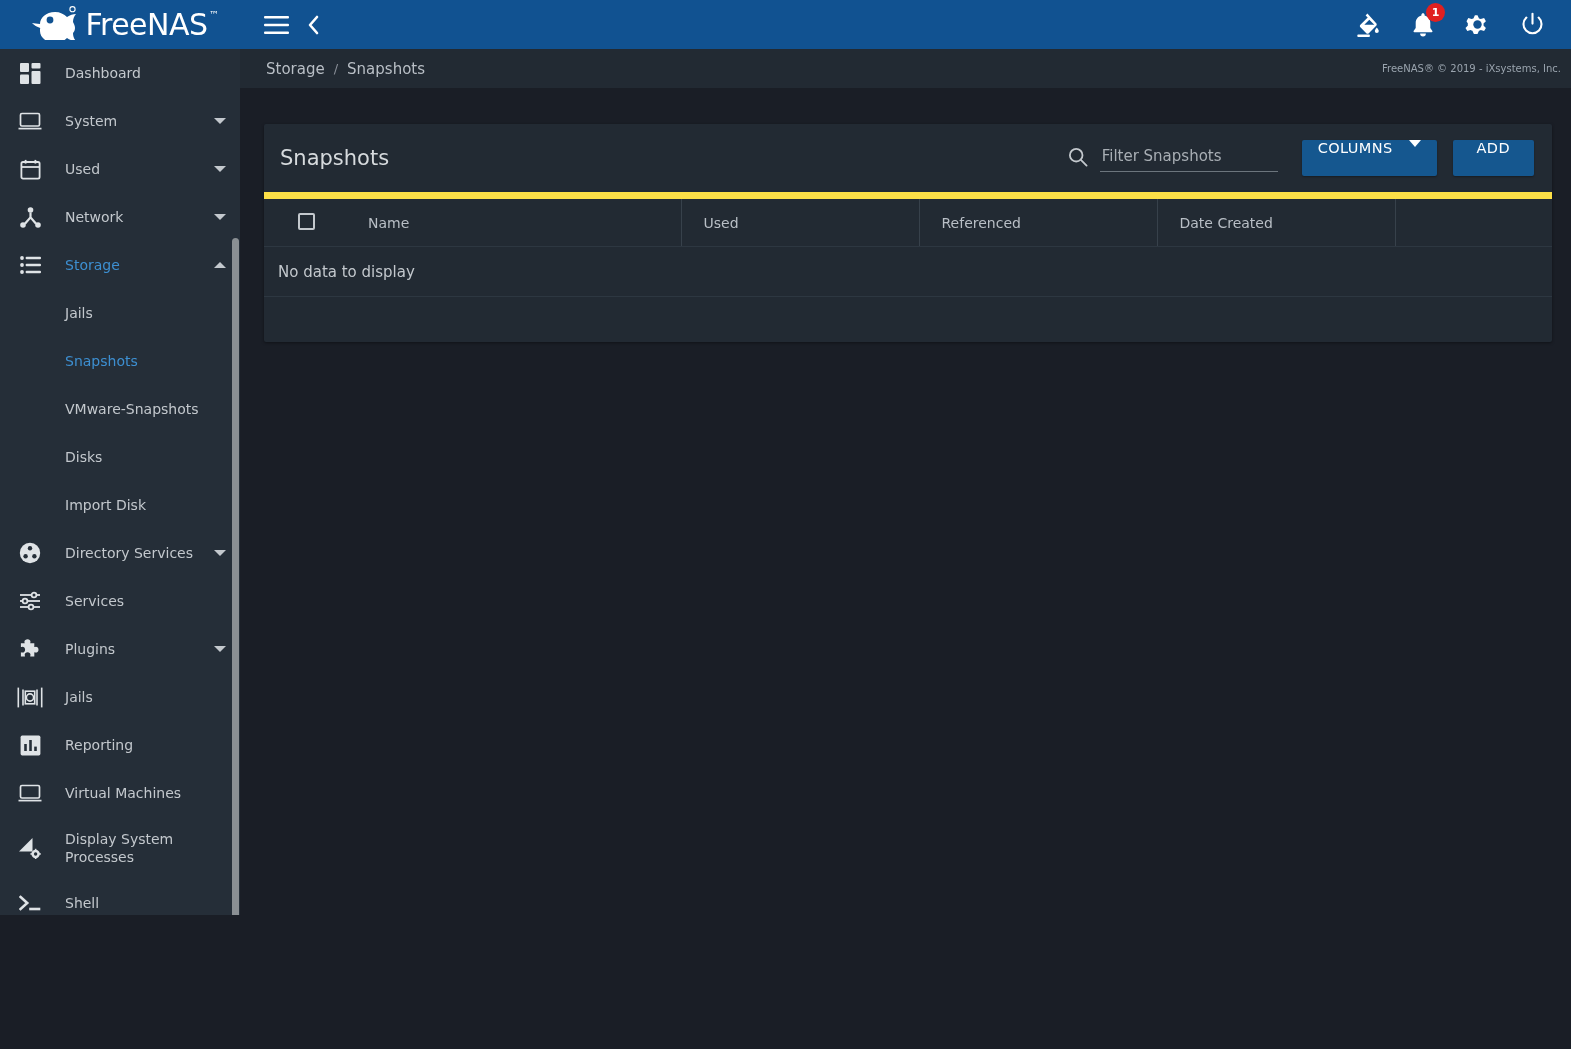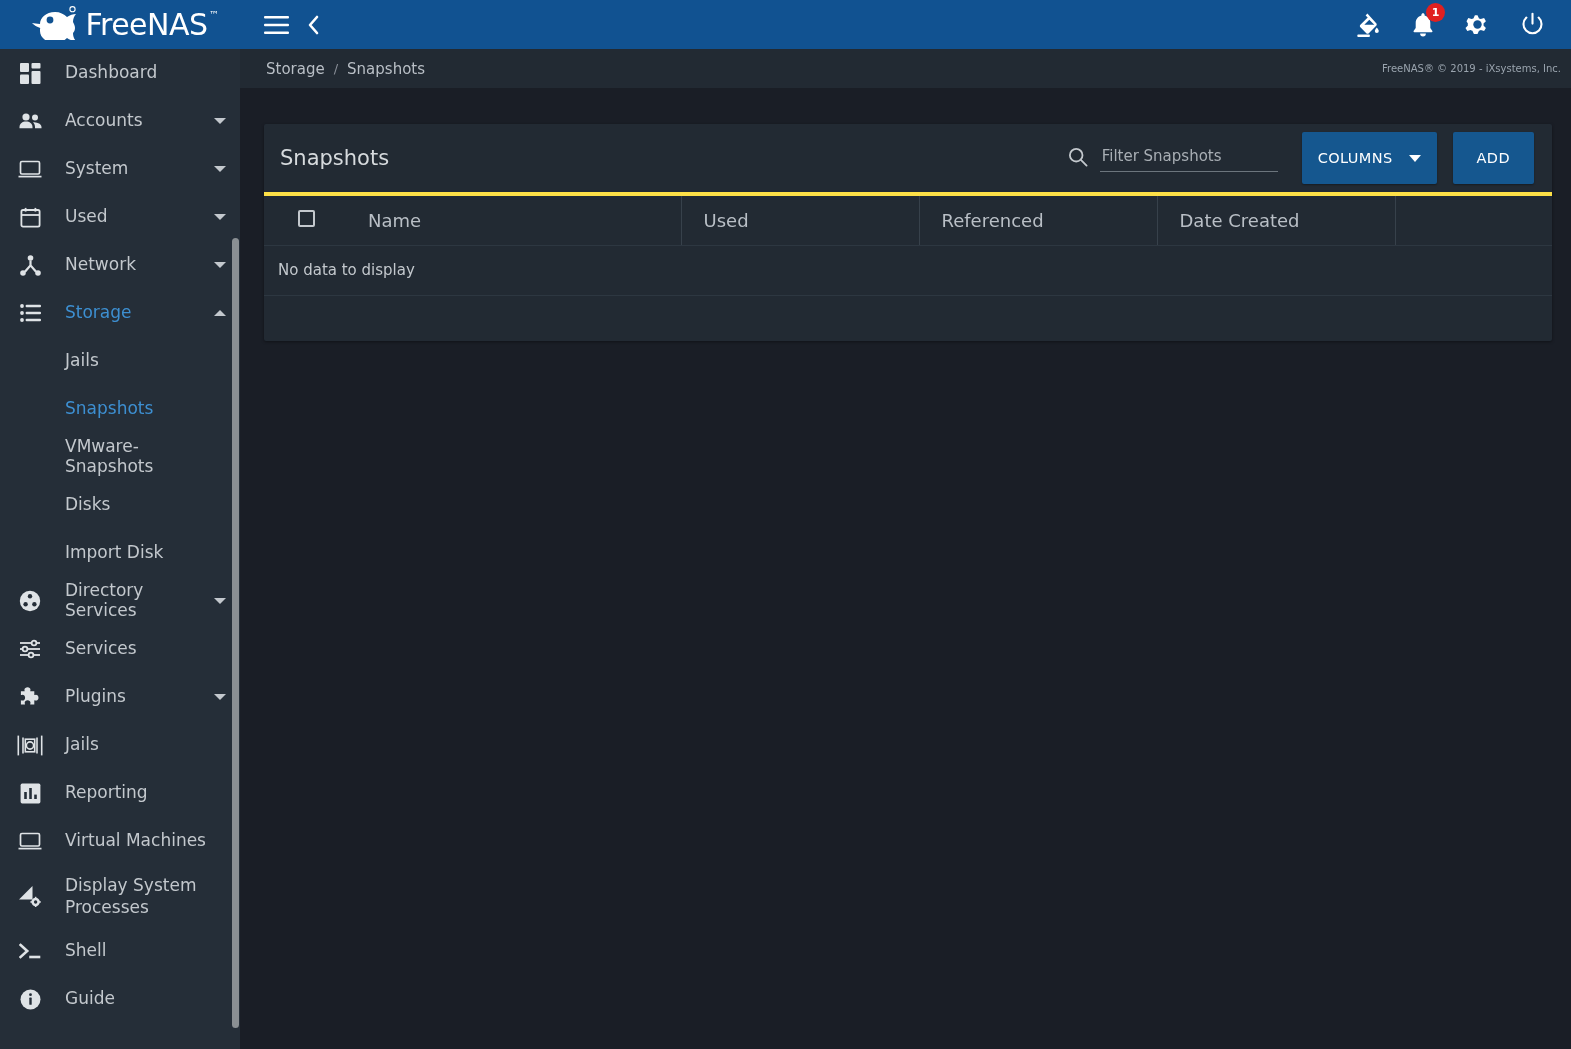--- a/index.html
+++ b/index.html
@@ -14,7 +14,7 @@
   
   #sidebar {
     position: absolute; left: 0; top: 0;
-    width: 240px; height: 1049px;
+    width: 240px; height: 915px;
     background: #252e38;
     overflow: hidden;
   }

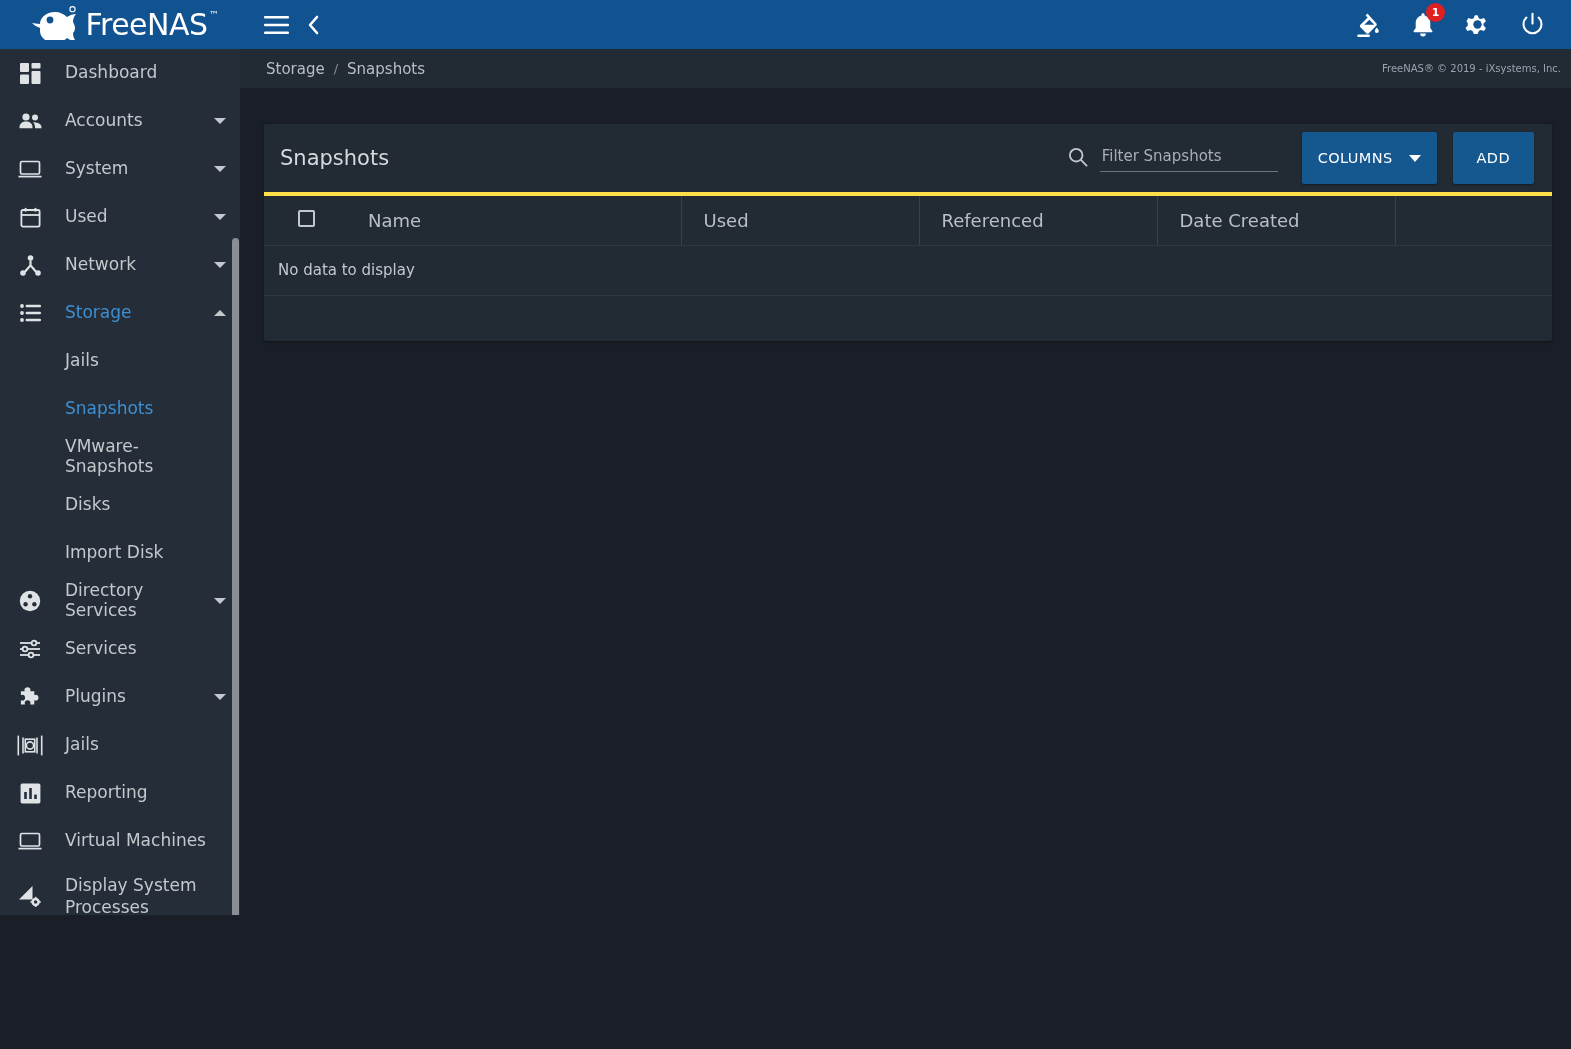--- a/index.html
+++ b/index.html
@@ -40,7 +40,7 @@
   .nav-item {
     display: flex; align-items: center;
     height: 48px; padding-left: 12px; padding-right: 14px;
-    color: #c3c8cd; font-size: 17px; cursor: pointer;
+    color: #c3c8cd; font-size: 14px; cursor: pointer;
     position: relative;
   }
   .nav-item .ico {

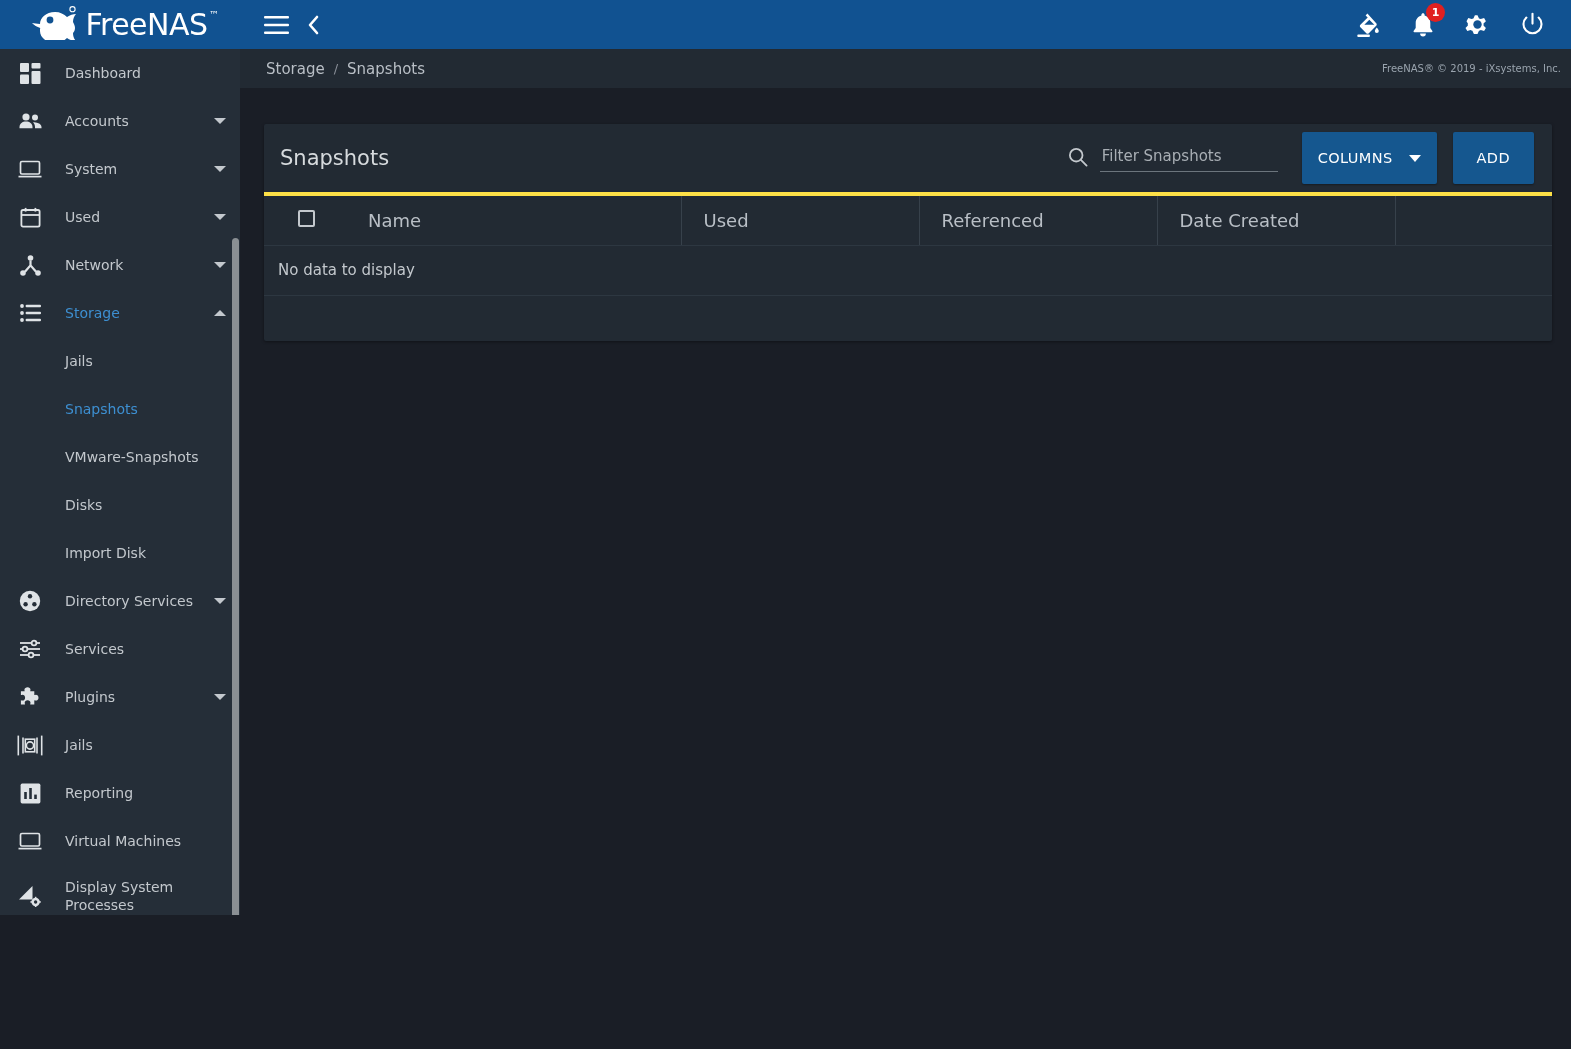--- a/index.html
+++ b/index.html
@@ -217,18 +217,6 @@
       <span class="lbl">Dashboard</span>
     </div>
 
-    <div class="nav-item">
-      <span class="ico">
-        <svg width="23" height="18" viewBox="0 0 23 18" fill="#dfe3e6">
-            <circle cx="7" cy="5" r="3.6"></circle>
-            <circle cx="16" cy="5.6" r="3"></circle>
-            <path d="M0.5 15c0-3.6 3-5.6 6.5-5.6S13.5 11.4 13.5 15v1.2H0.5z"></path>
-            <path d="M14 10.2c3 0 8.5 1 8.5 4.8v1.2H16v-1.2c0-2-.8-3.6-2-4.8z"></path>
-          </svg>
-      </span>
-      <span class="lbl">Accounts</span>
-      <span class="caret"></span>
-    </div>
 
     <div class="nav-item">
       <span class="ico">

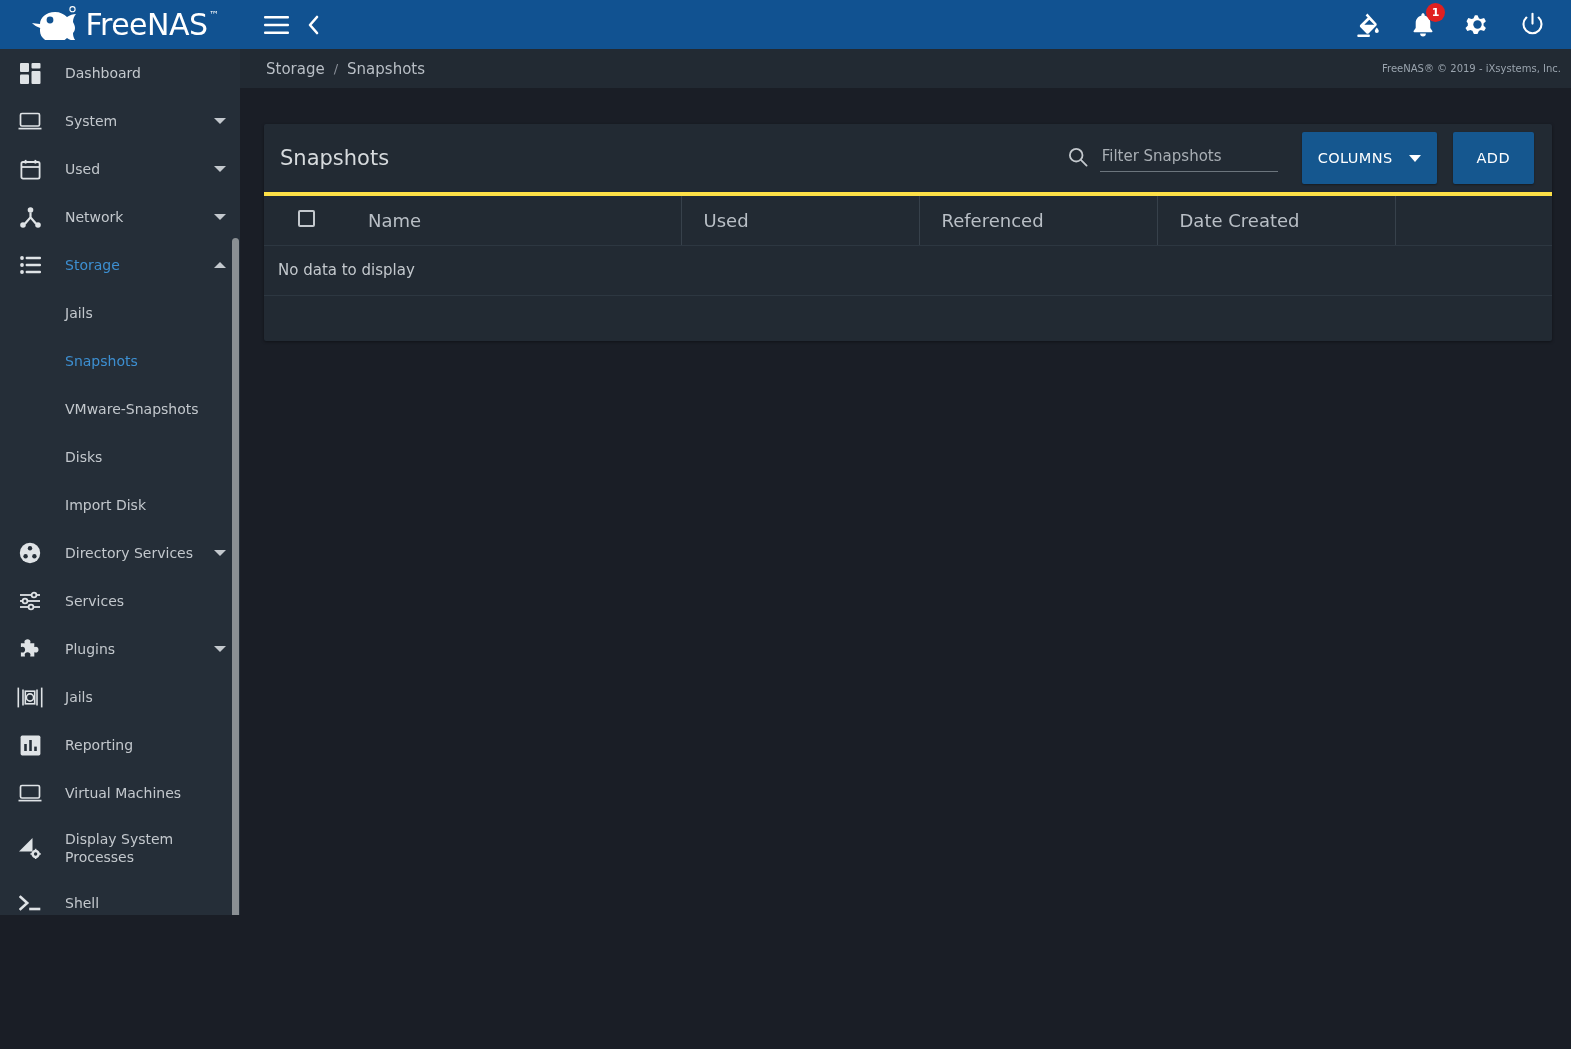--- a/index.html
+++ b/index.html
@@ -144,8 +144,8 @@
     background: #15578f; color: #fff; border: none;
     font-size: 14.5px; letter-spacing: 0.4px;
     font-family: "DejaVu Sans", "Liberation Sans", sans-serif;
-    height: 52px; border-radius: 2px; cursor: pointer;
-    display: flex; align-items: center; justify-content: center;
+    height: 36px; border-radius: 2px; cursor: pointer;
+    display: flex; align-items: flex-start; justify-content: center;
     box-shadow: 0 1px 2px rgba(0,0,0,0.35);
   }
   .btn-columns { padding: 0 16px; gap: 16px; }

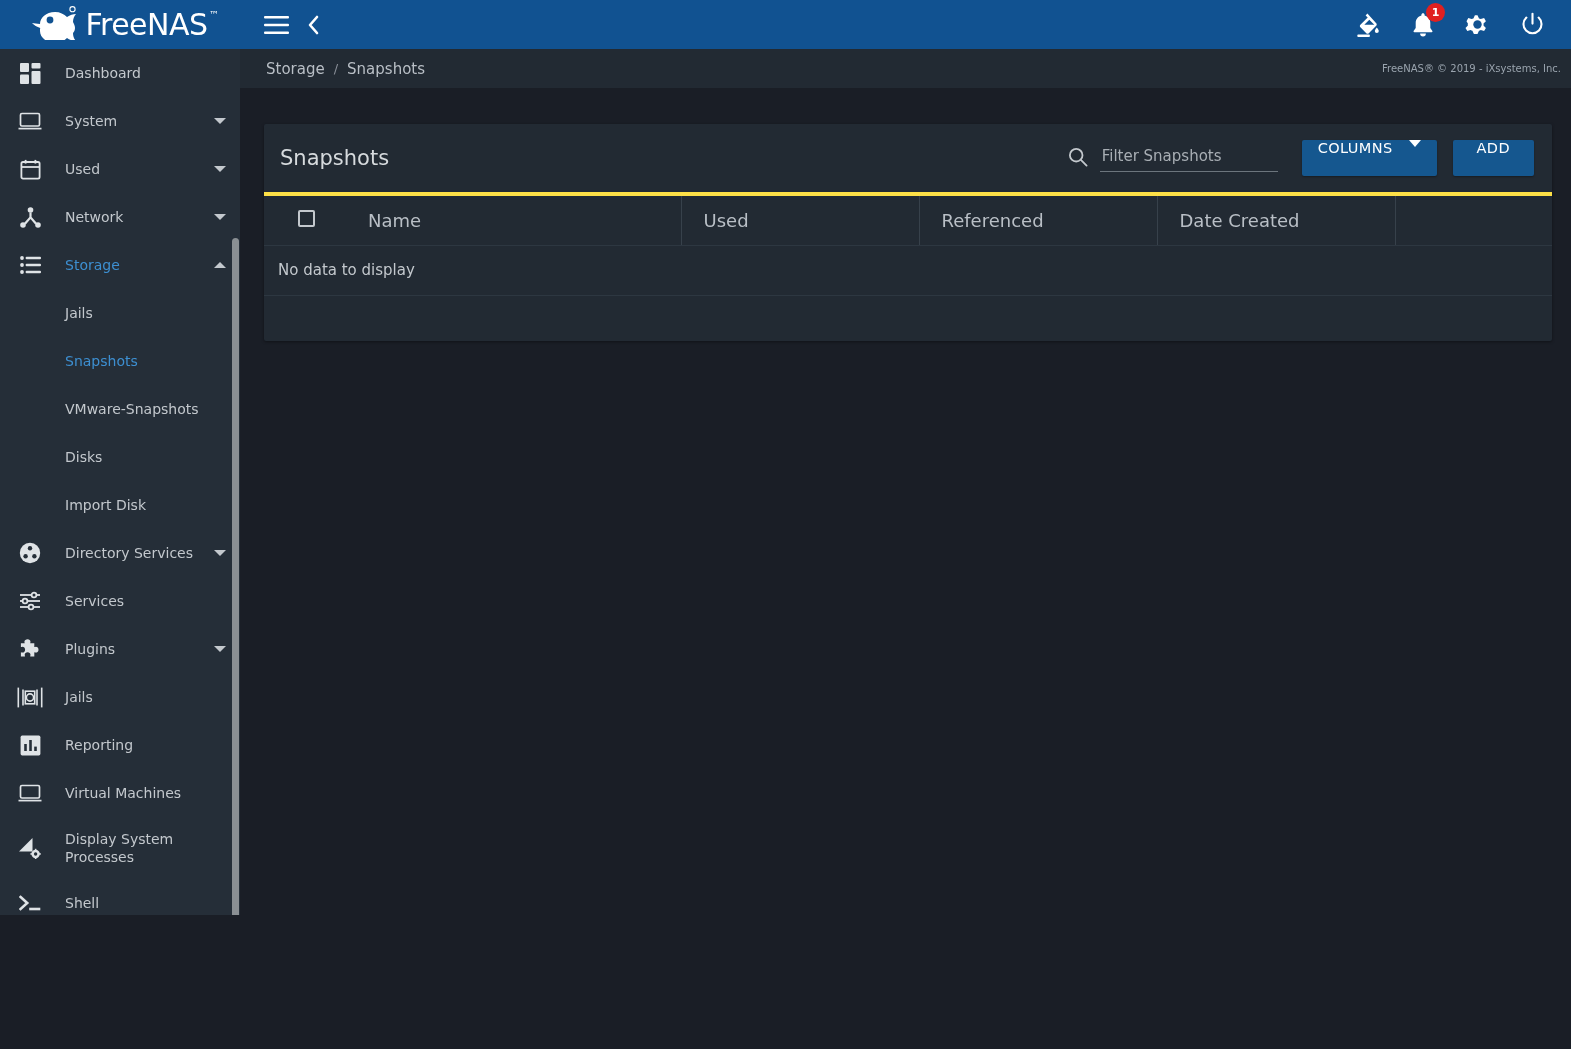--- a/index.html
+++ b/index.html
@@ -160,8 +160,8 @@
   table { width: 100%; border-collapse: collapse; }
   thead th {
     height: 51px; text-align: left;
-    color: #b9bfc6; font-size: 18px; font-weight: 400;
-    border-top: 4px solid #fde047; border-bottom: 1px solid #2d3741;
+    color: #b9bfc6; font-size: 14px; font-weight: 400;
+    border-top: 7px solid #fde047; border-bottom: 1px solid #2d3741;
     border-right: 1px solid #37414b;
     padding-left: 22px;
   }

